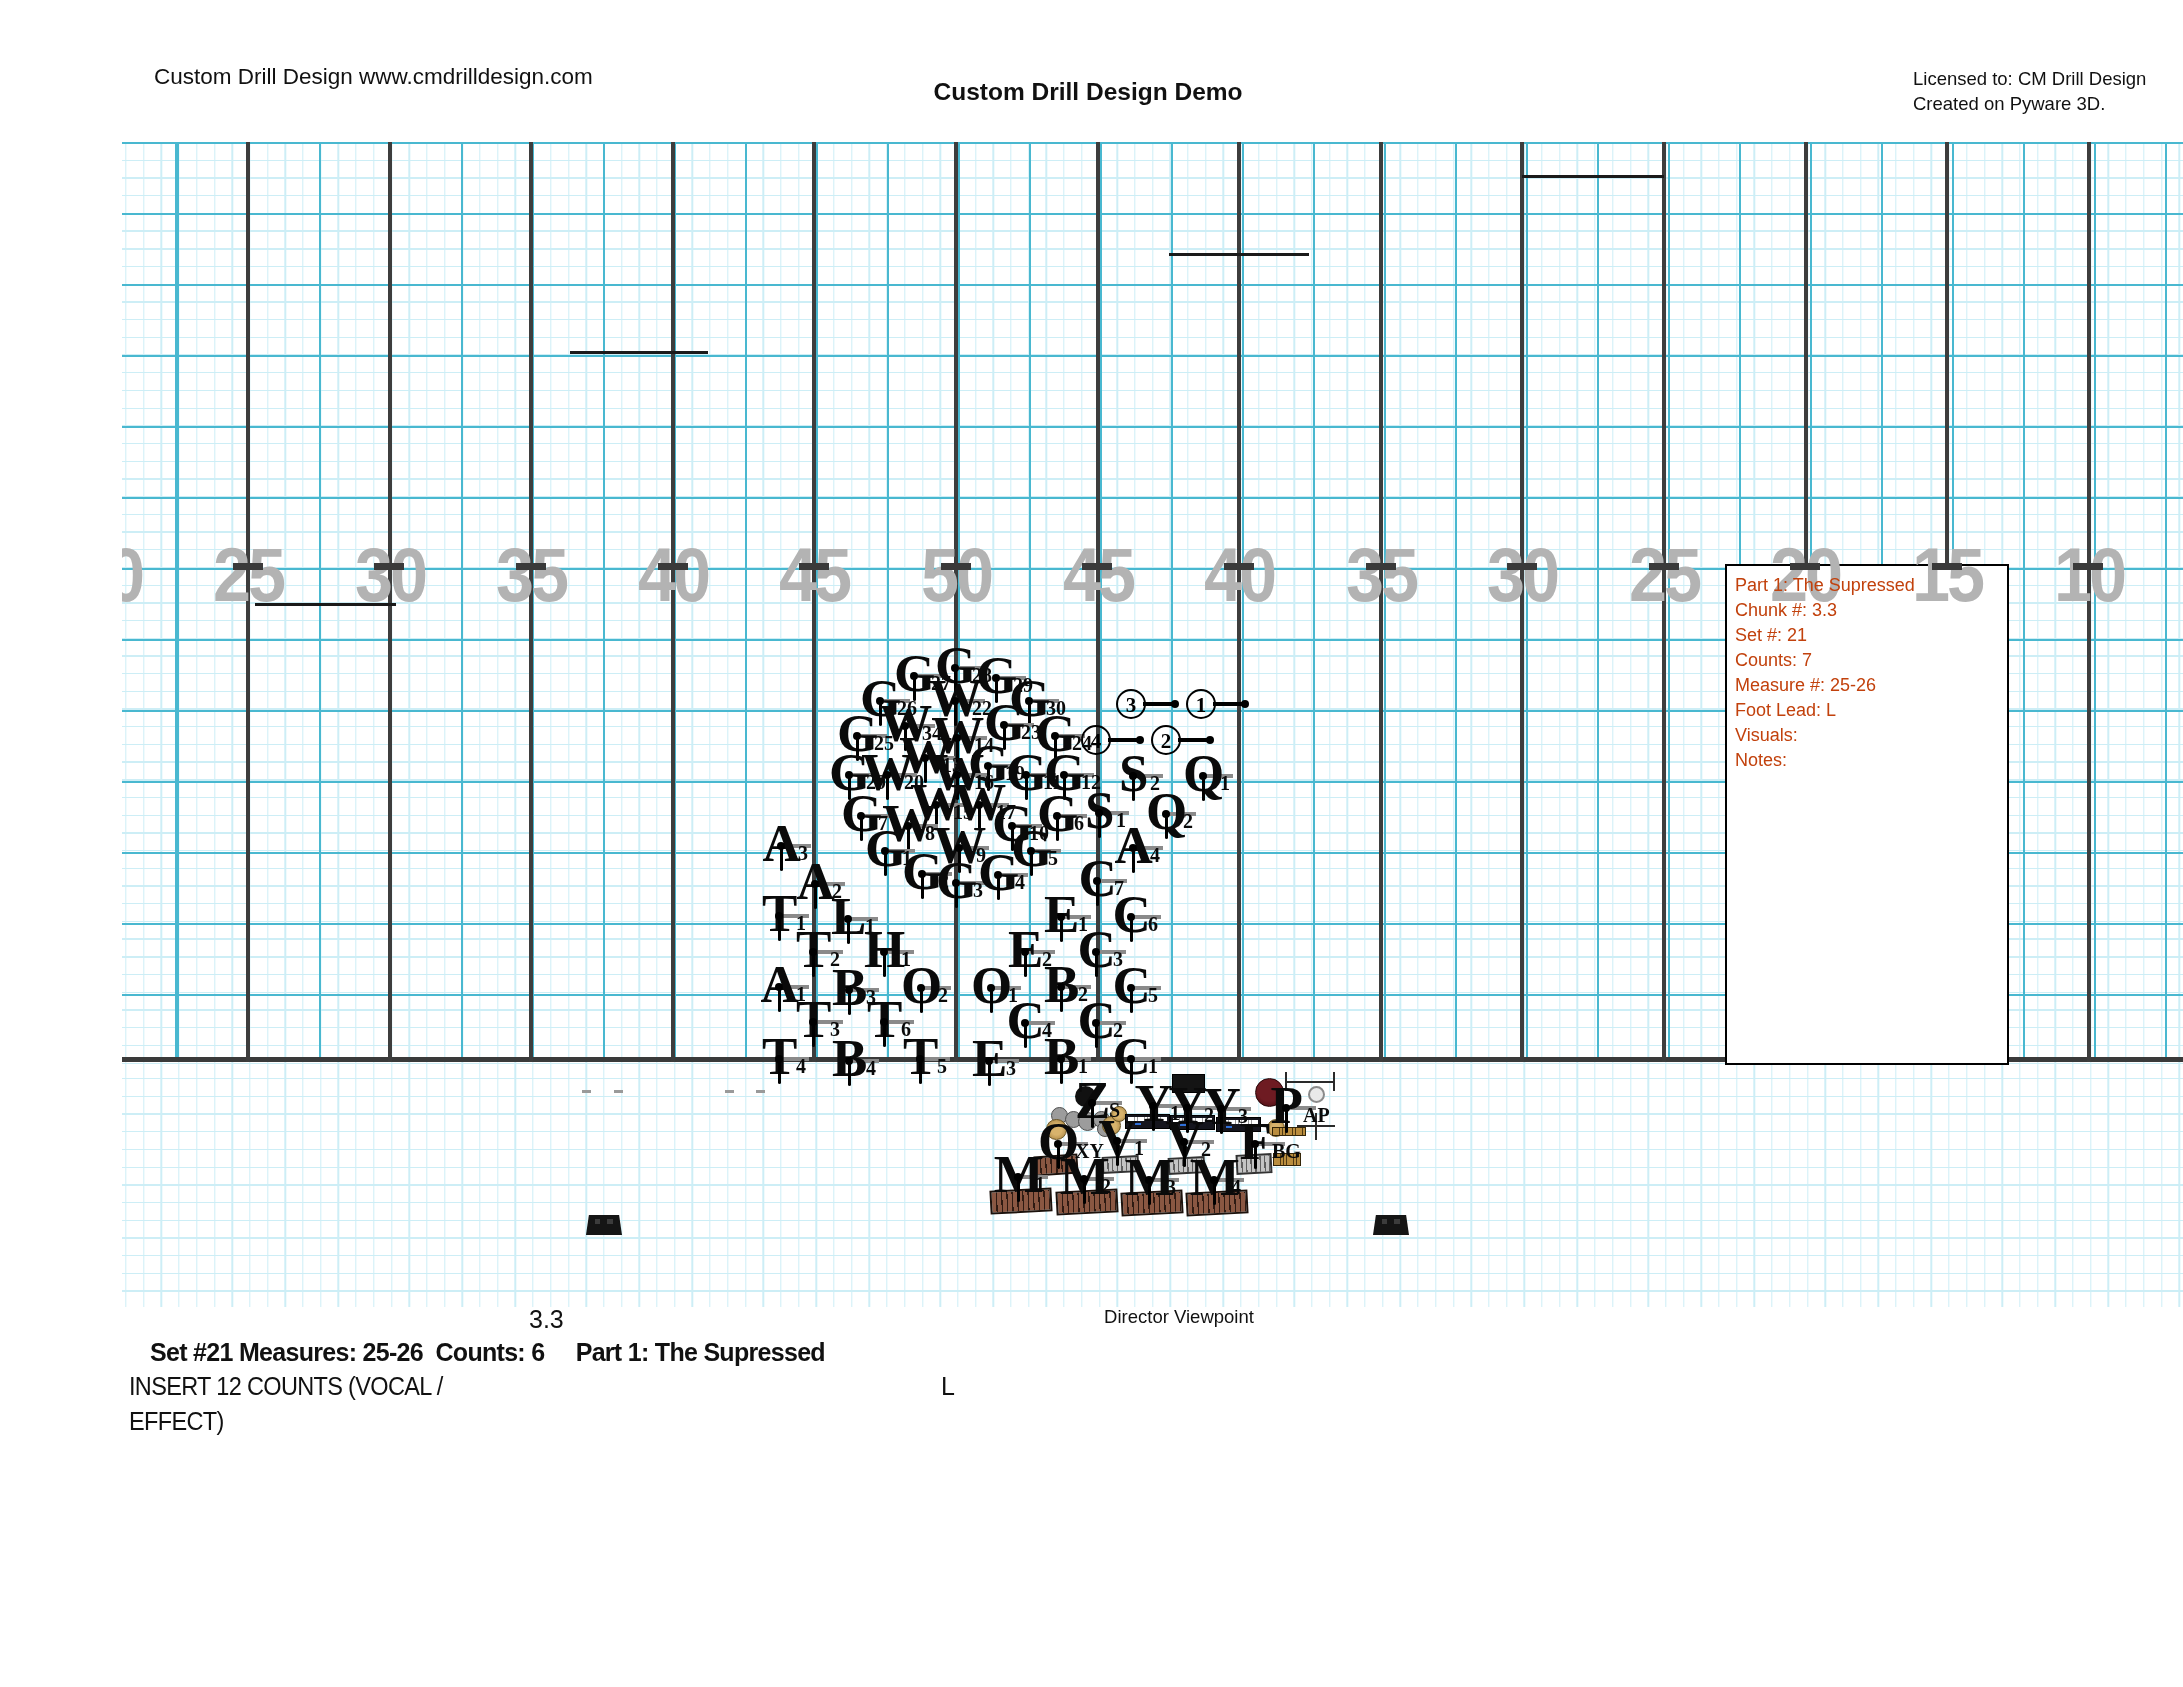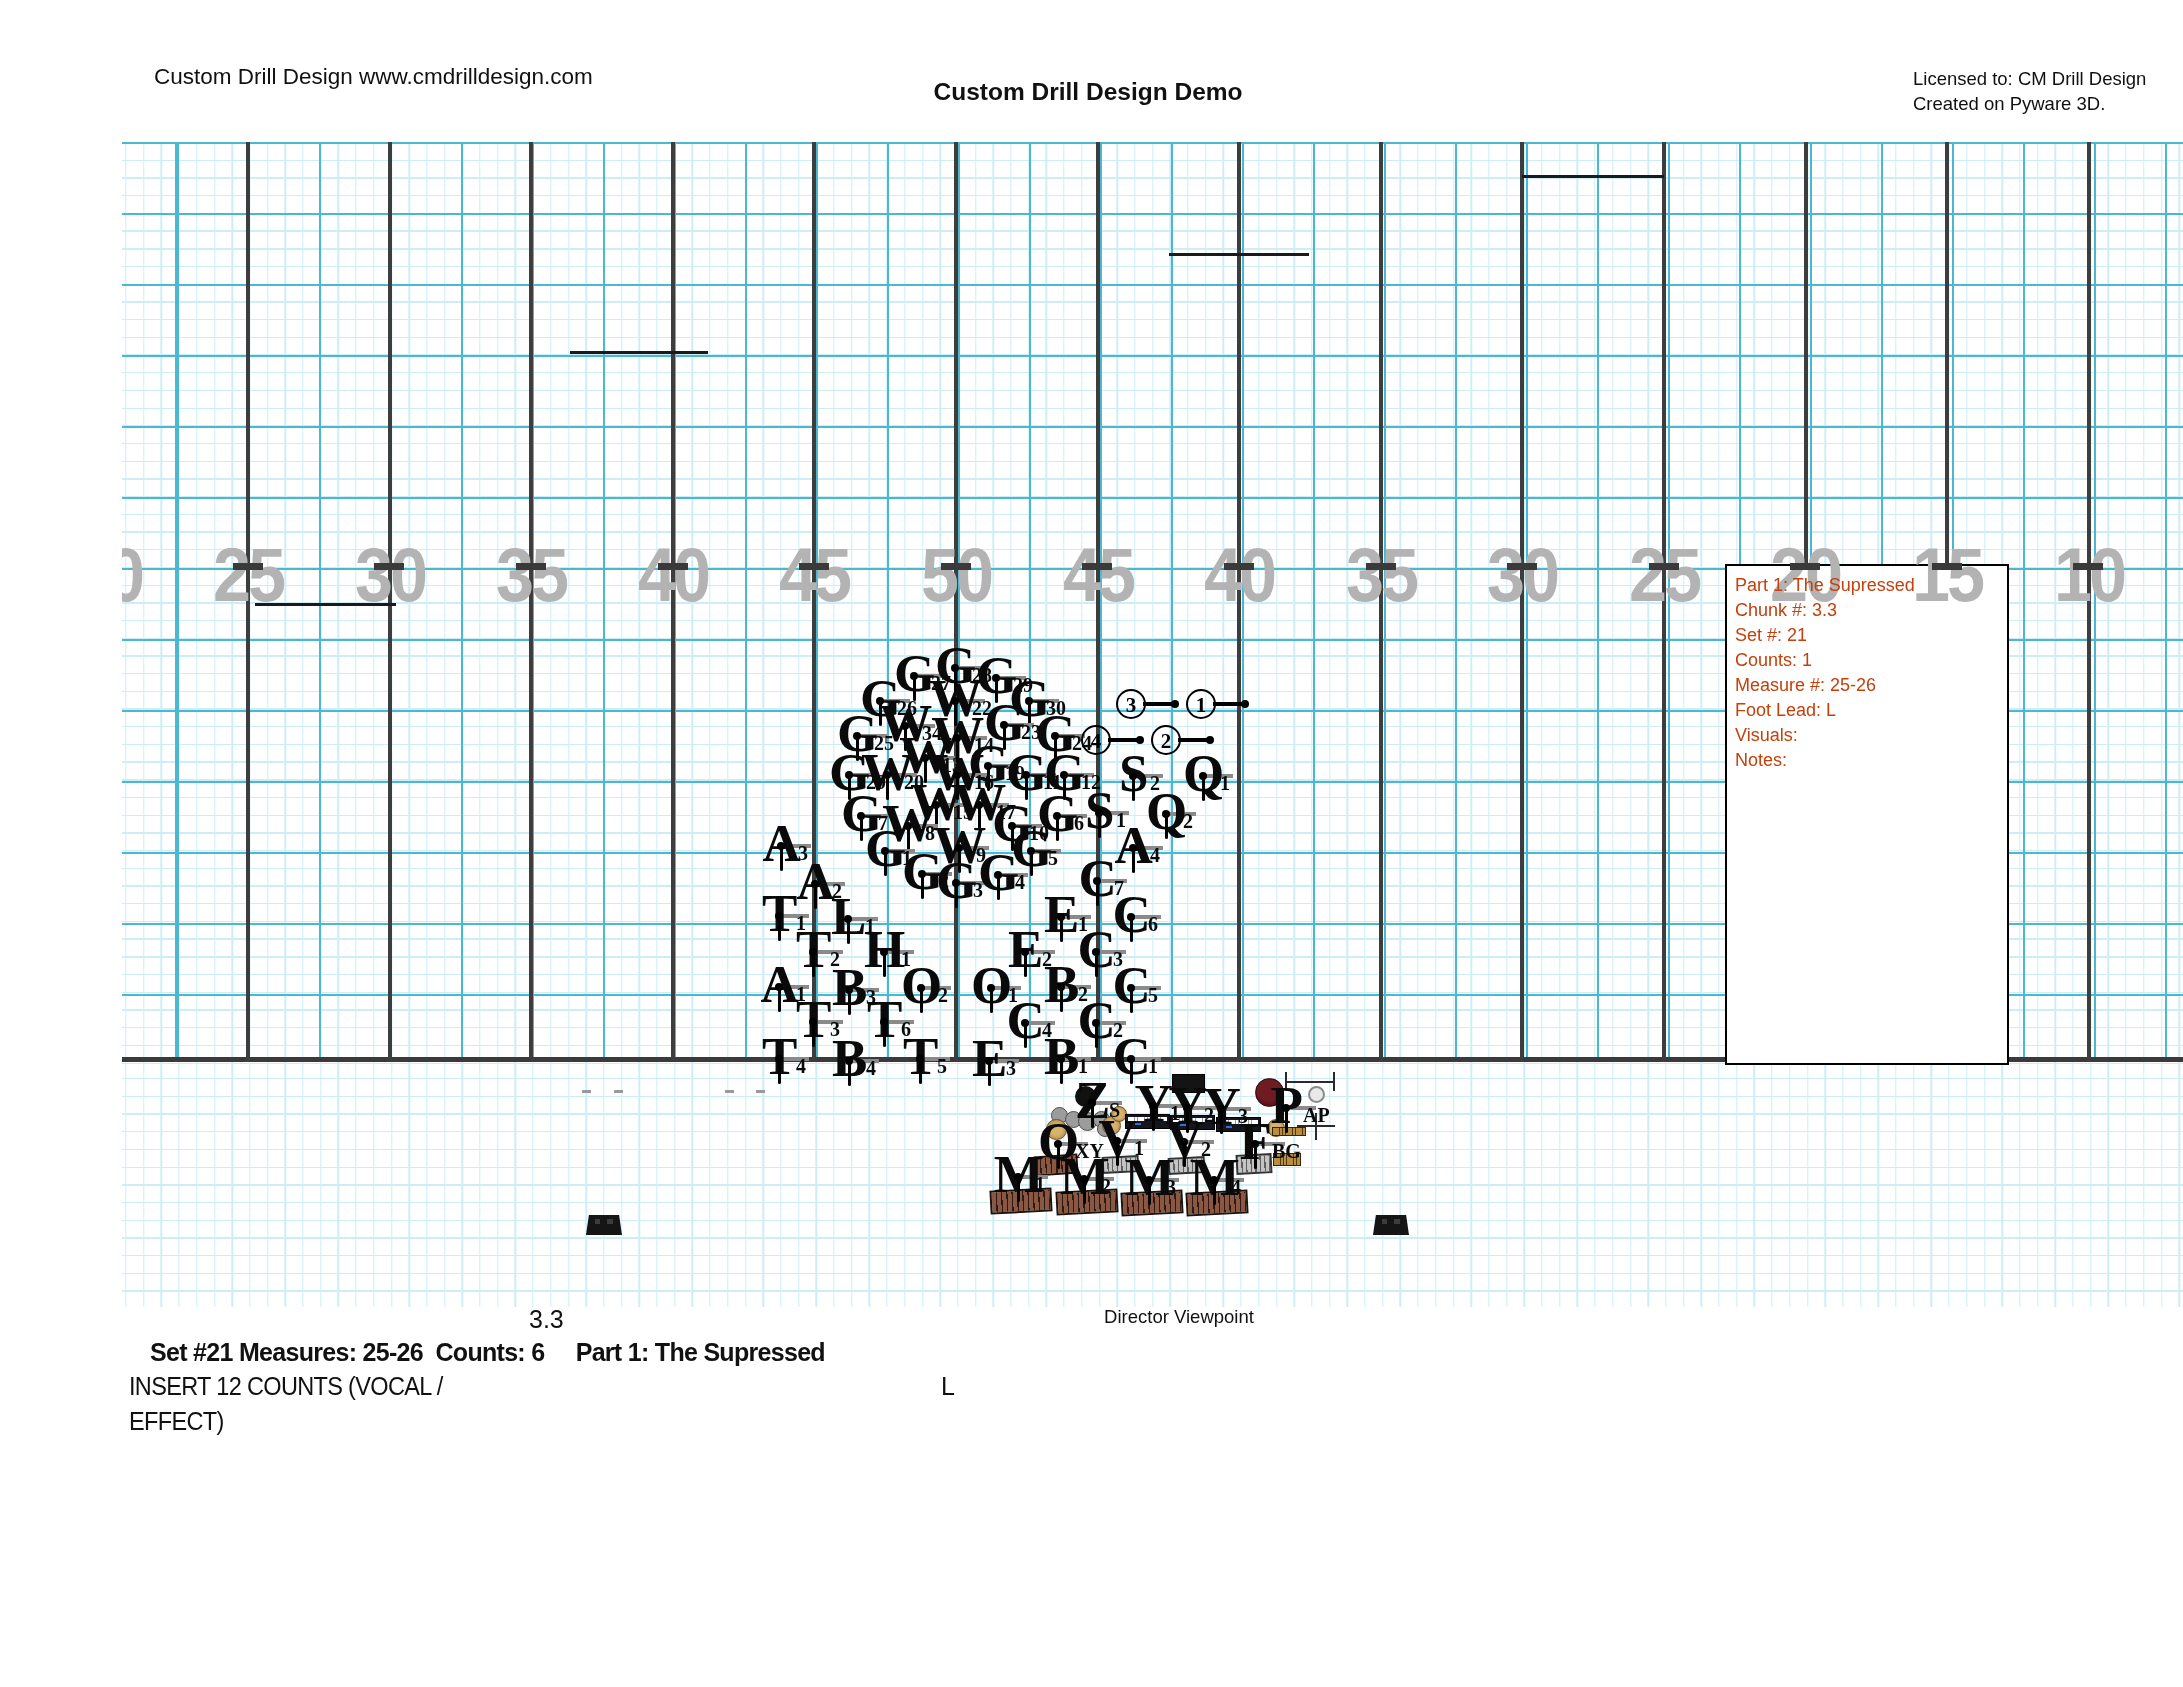--- a/index.html
+++ b/index.html
@@ -732,7 +732,7 @@
     <div>Part 1: The Supressed</div>
     <div>Chunk #: 3.3</div>
     <div>Set #: 21</div>
-    <div>Counts: 1</div>
+    <div>Counts: 7</div>
     <div>Measure #: 25-26</div>
     <div>Foot Lead: L</div>
     <div>Visuals:</div>

